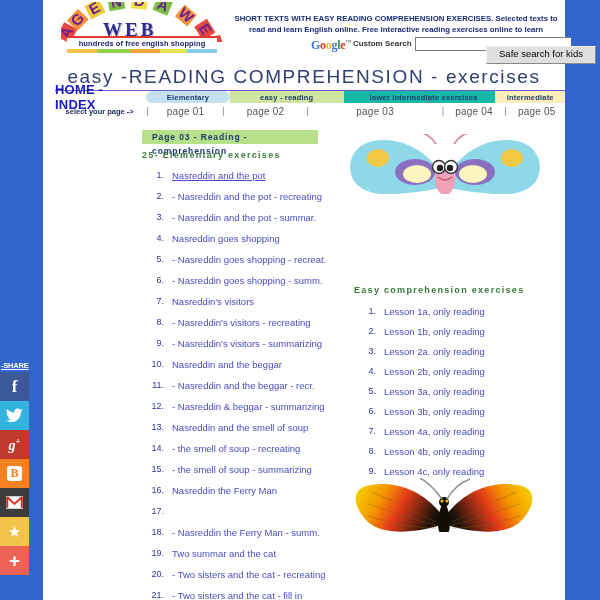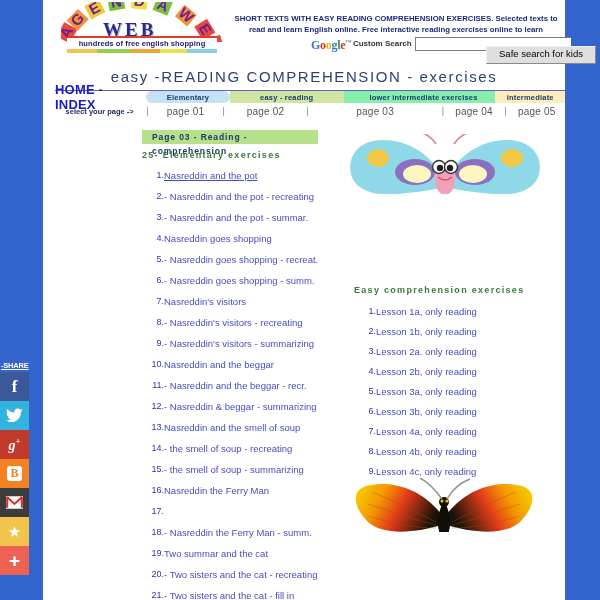--- a/index.html
+++ b/index.html
@@ -171,7 +171,7 @@
   }
   .page-title {
     text-align: center;
-    font-size: 15px;
+    font-size: 19px;
     color: #2f3e73;
     letter-spacing: 1.6px;
     line-height: 26px;

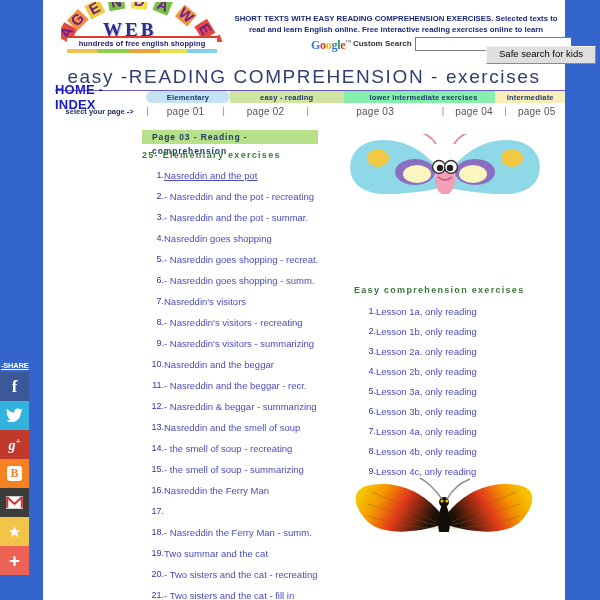--- a/index.html
+++ b/index.html
@@ -216,7 +216,7 @@
   }
   .tab-elementary { width: 89px;  background: #c5e2f2; border-radius: 6px; }
   .tab-easy       { width: 121px;  background: #cfe5a0; }
-  .tab-lower      { width: 153px; background: #86efac; padding-left: 8px; }
+  .tab-lower      { width: 153px; background: #14b8a6; padding-left: 8px; }
   .tab-inter      { width: 74px;  background: #fbeebb; }
 
   .page-row {

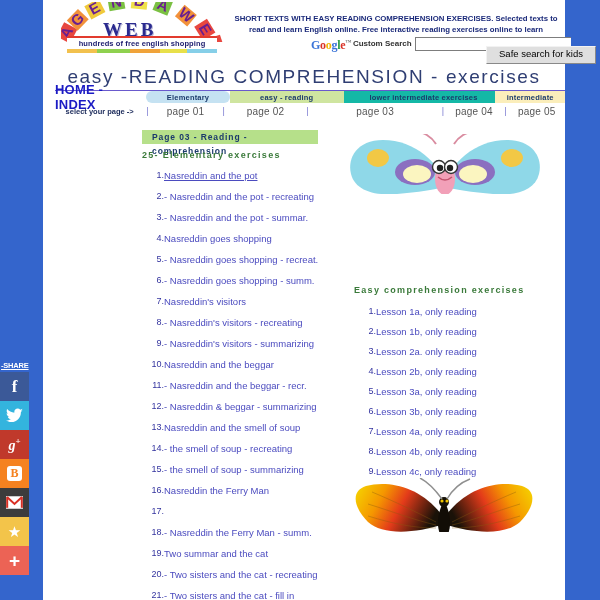--- a/index.html
+++ b/index.html
@@ -301,7 +301,7 @@
     font-size: 9px;
   }
   .ex-link {
-    margin-left: 0;
+    margin-left: 8px;
     color: #4b4bbf;
     text-decoration: none;
     cursor: pointer;

